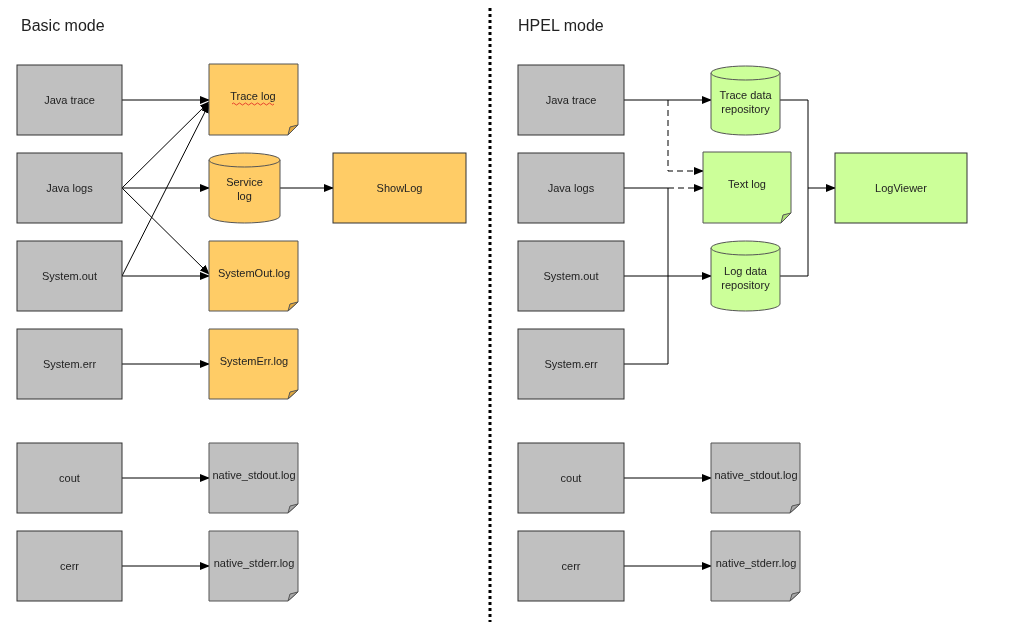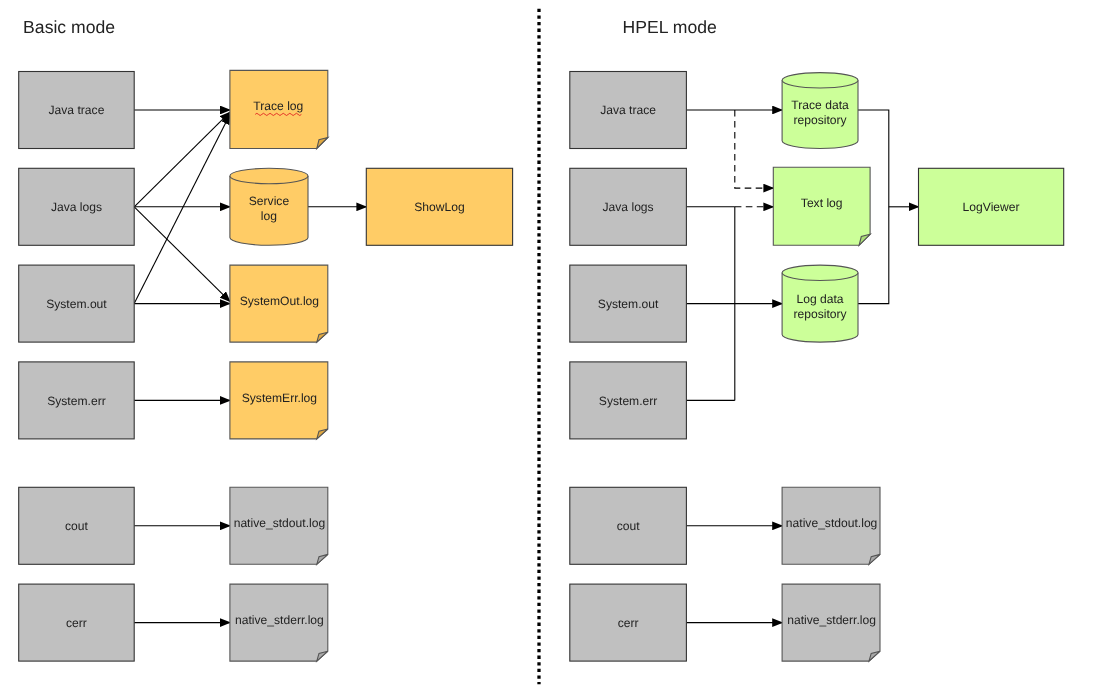--- a/index.html
+++ b/index.html
@@ -12,7 +12,7 @@
 <body>
 
 <div class="title" style="left:21px;top:17px;">Basic mode</div>
-<div class="title" style="left:518px;top:17px;margin-left:48px;">HPEL mode</div>
+<div class="title" style="left:518px;top:17px;">HPEL mode</div>
 
 <svg width="1010" height="634" viewBox="0 0 1010 634">
   <defs>

